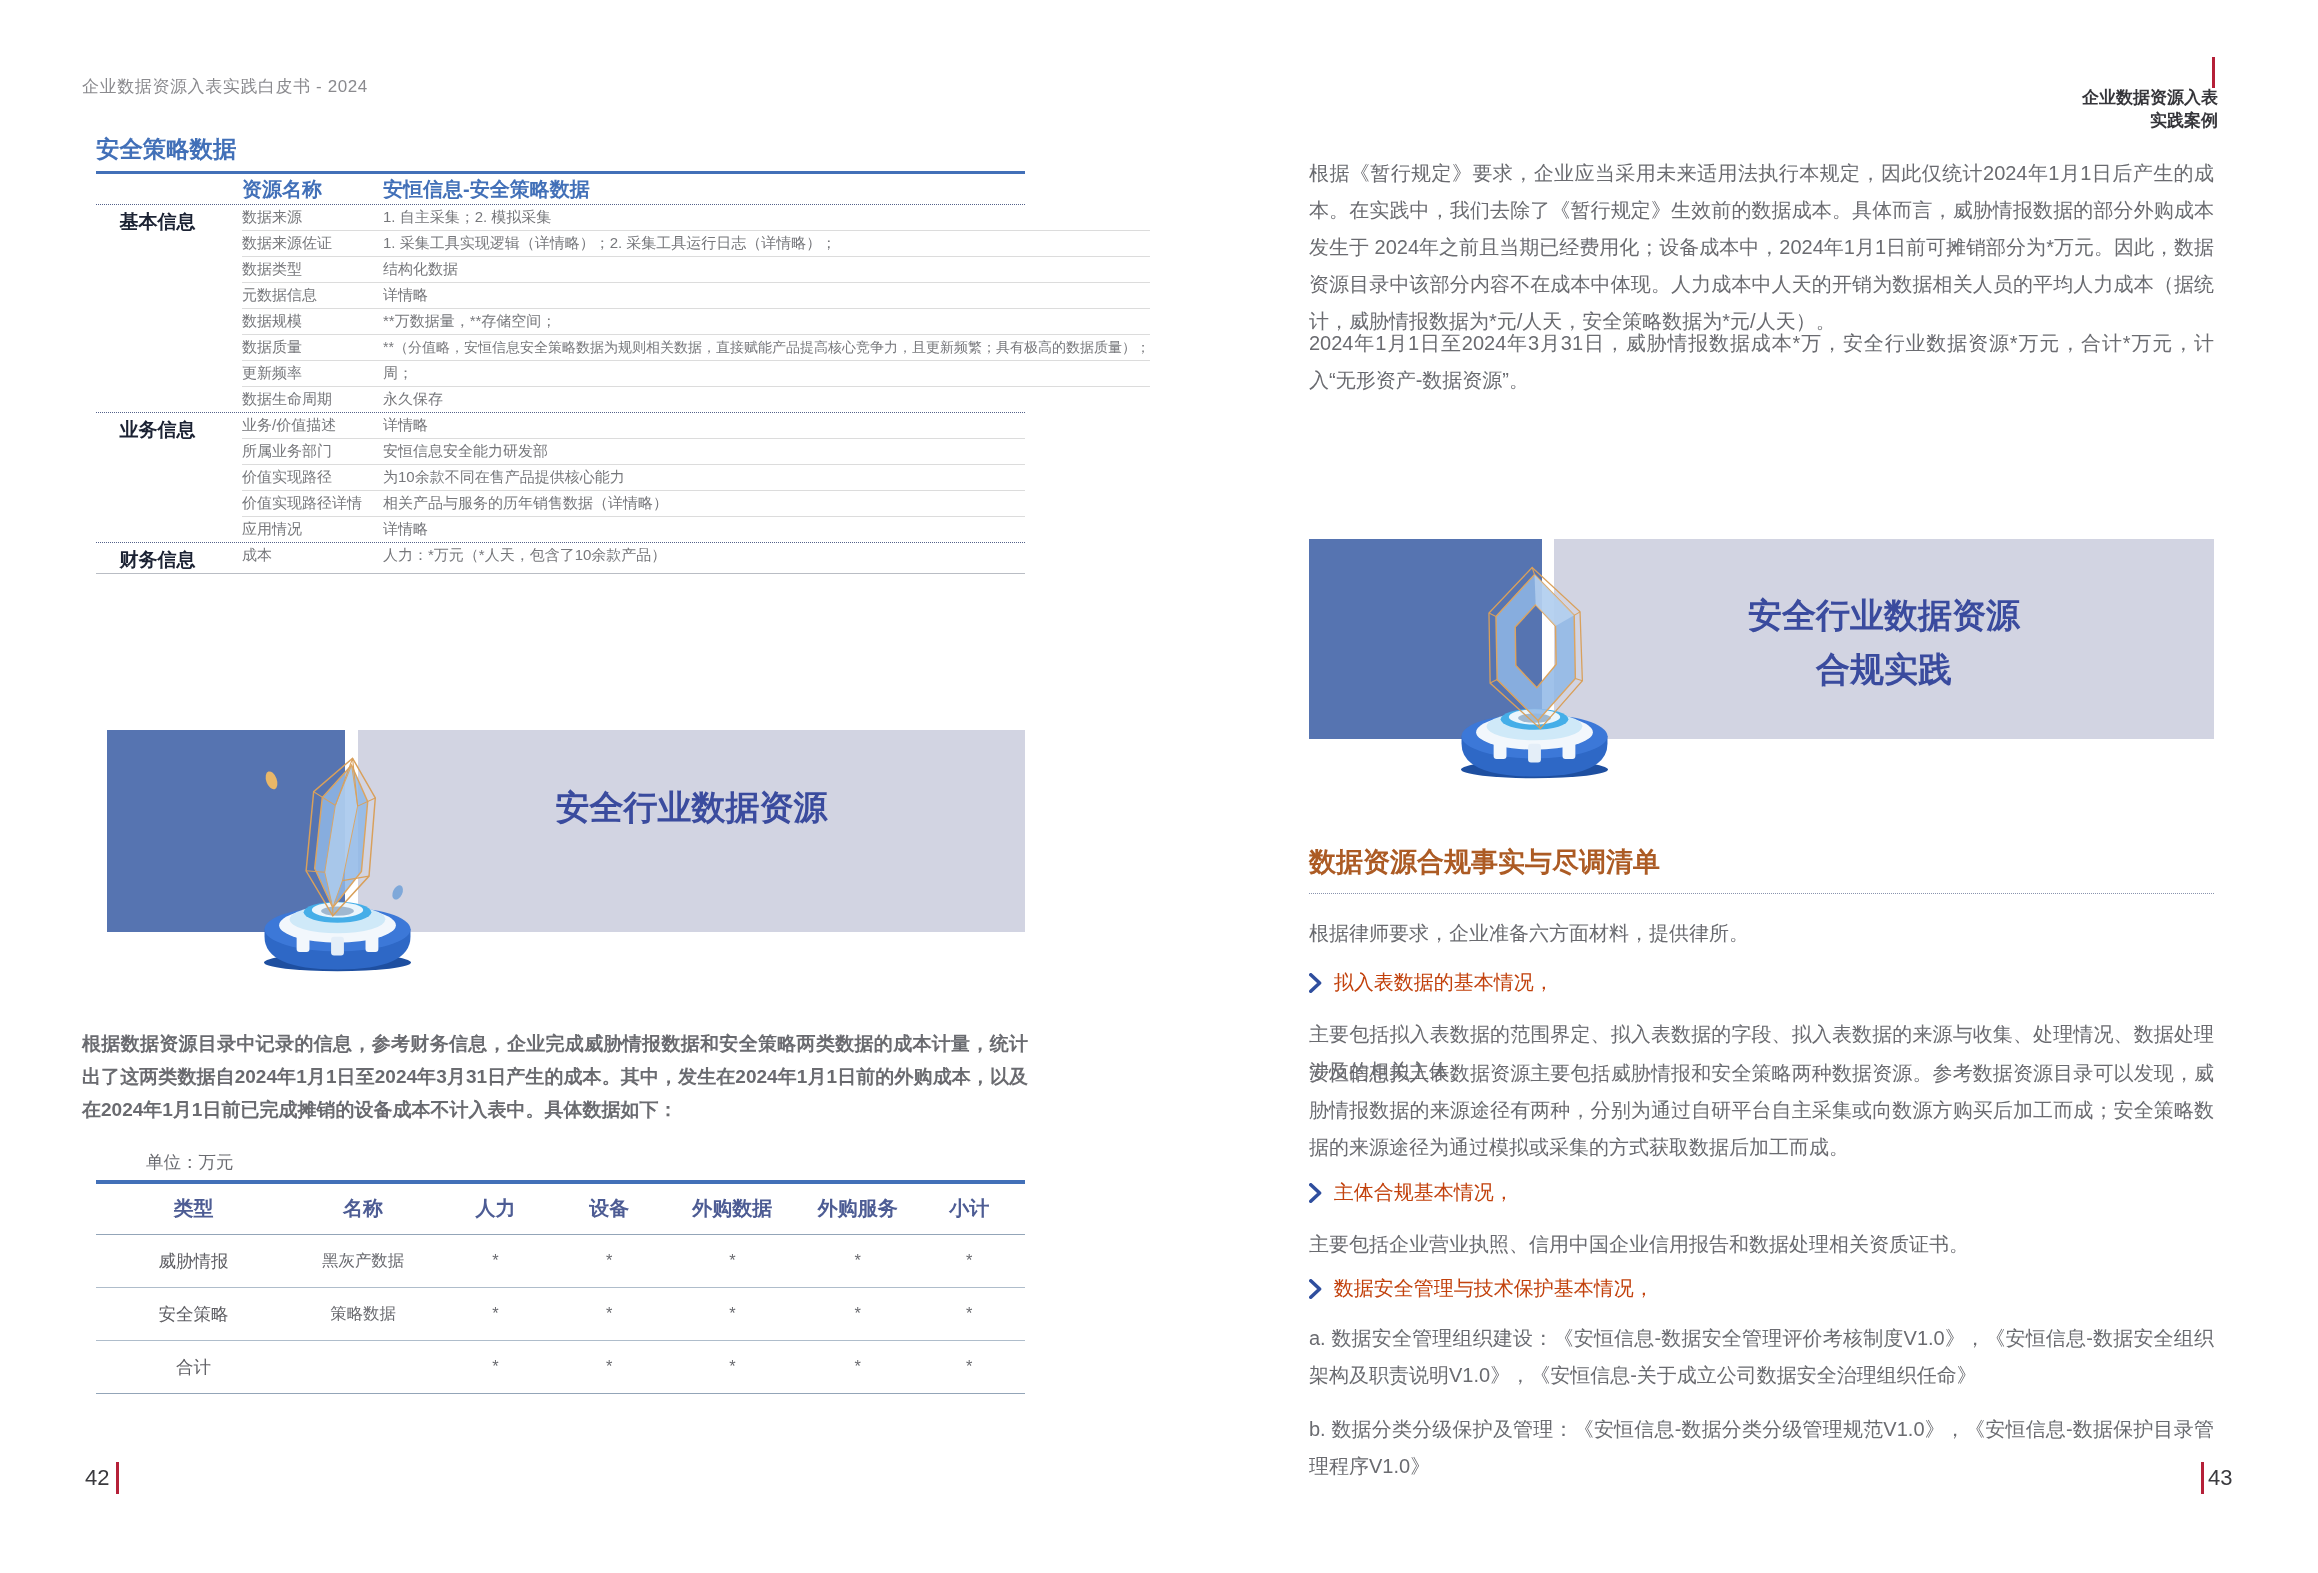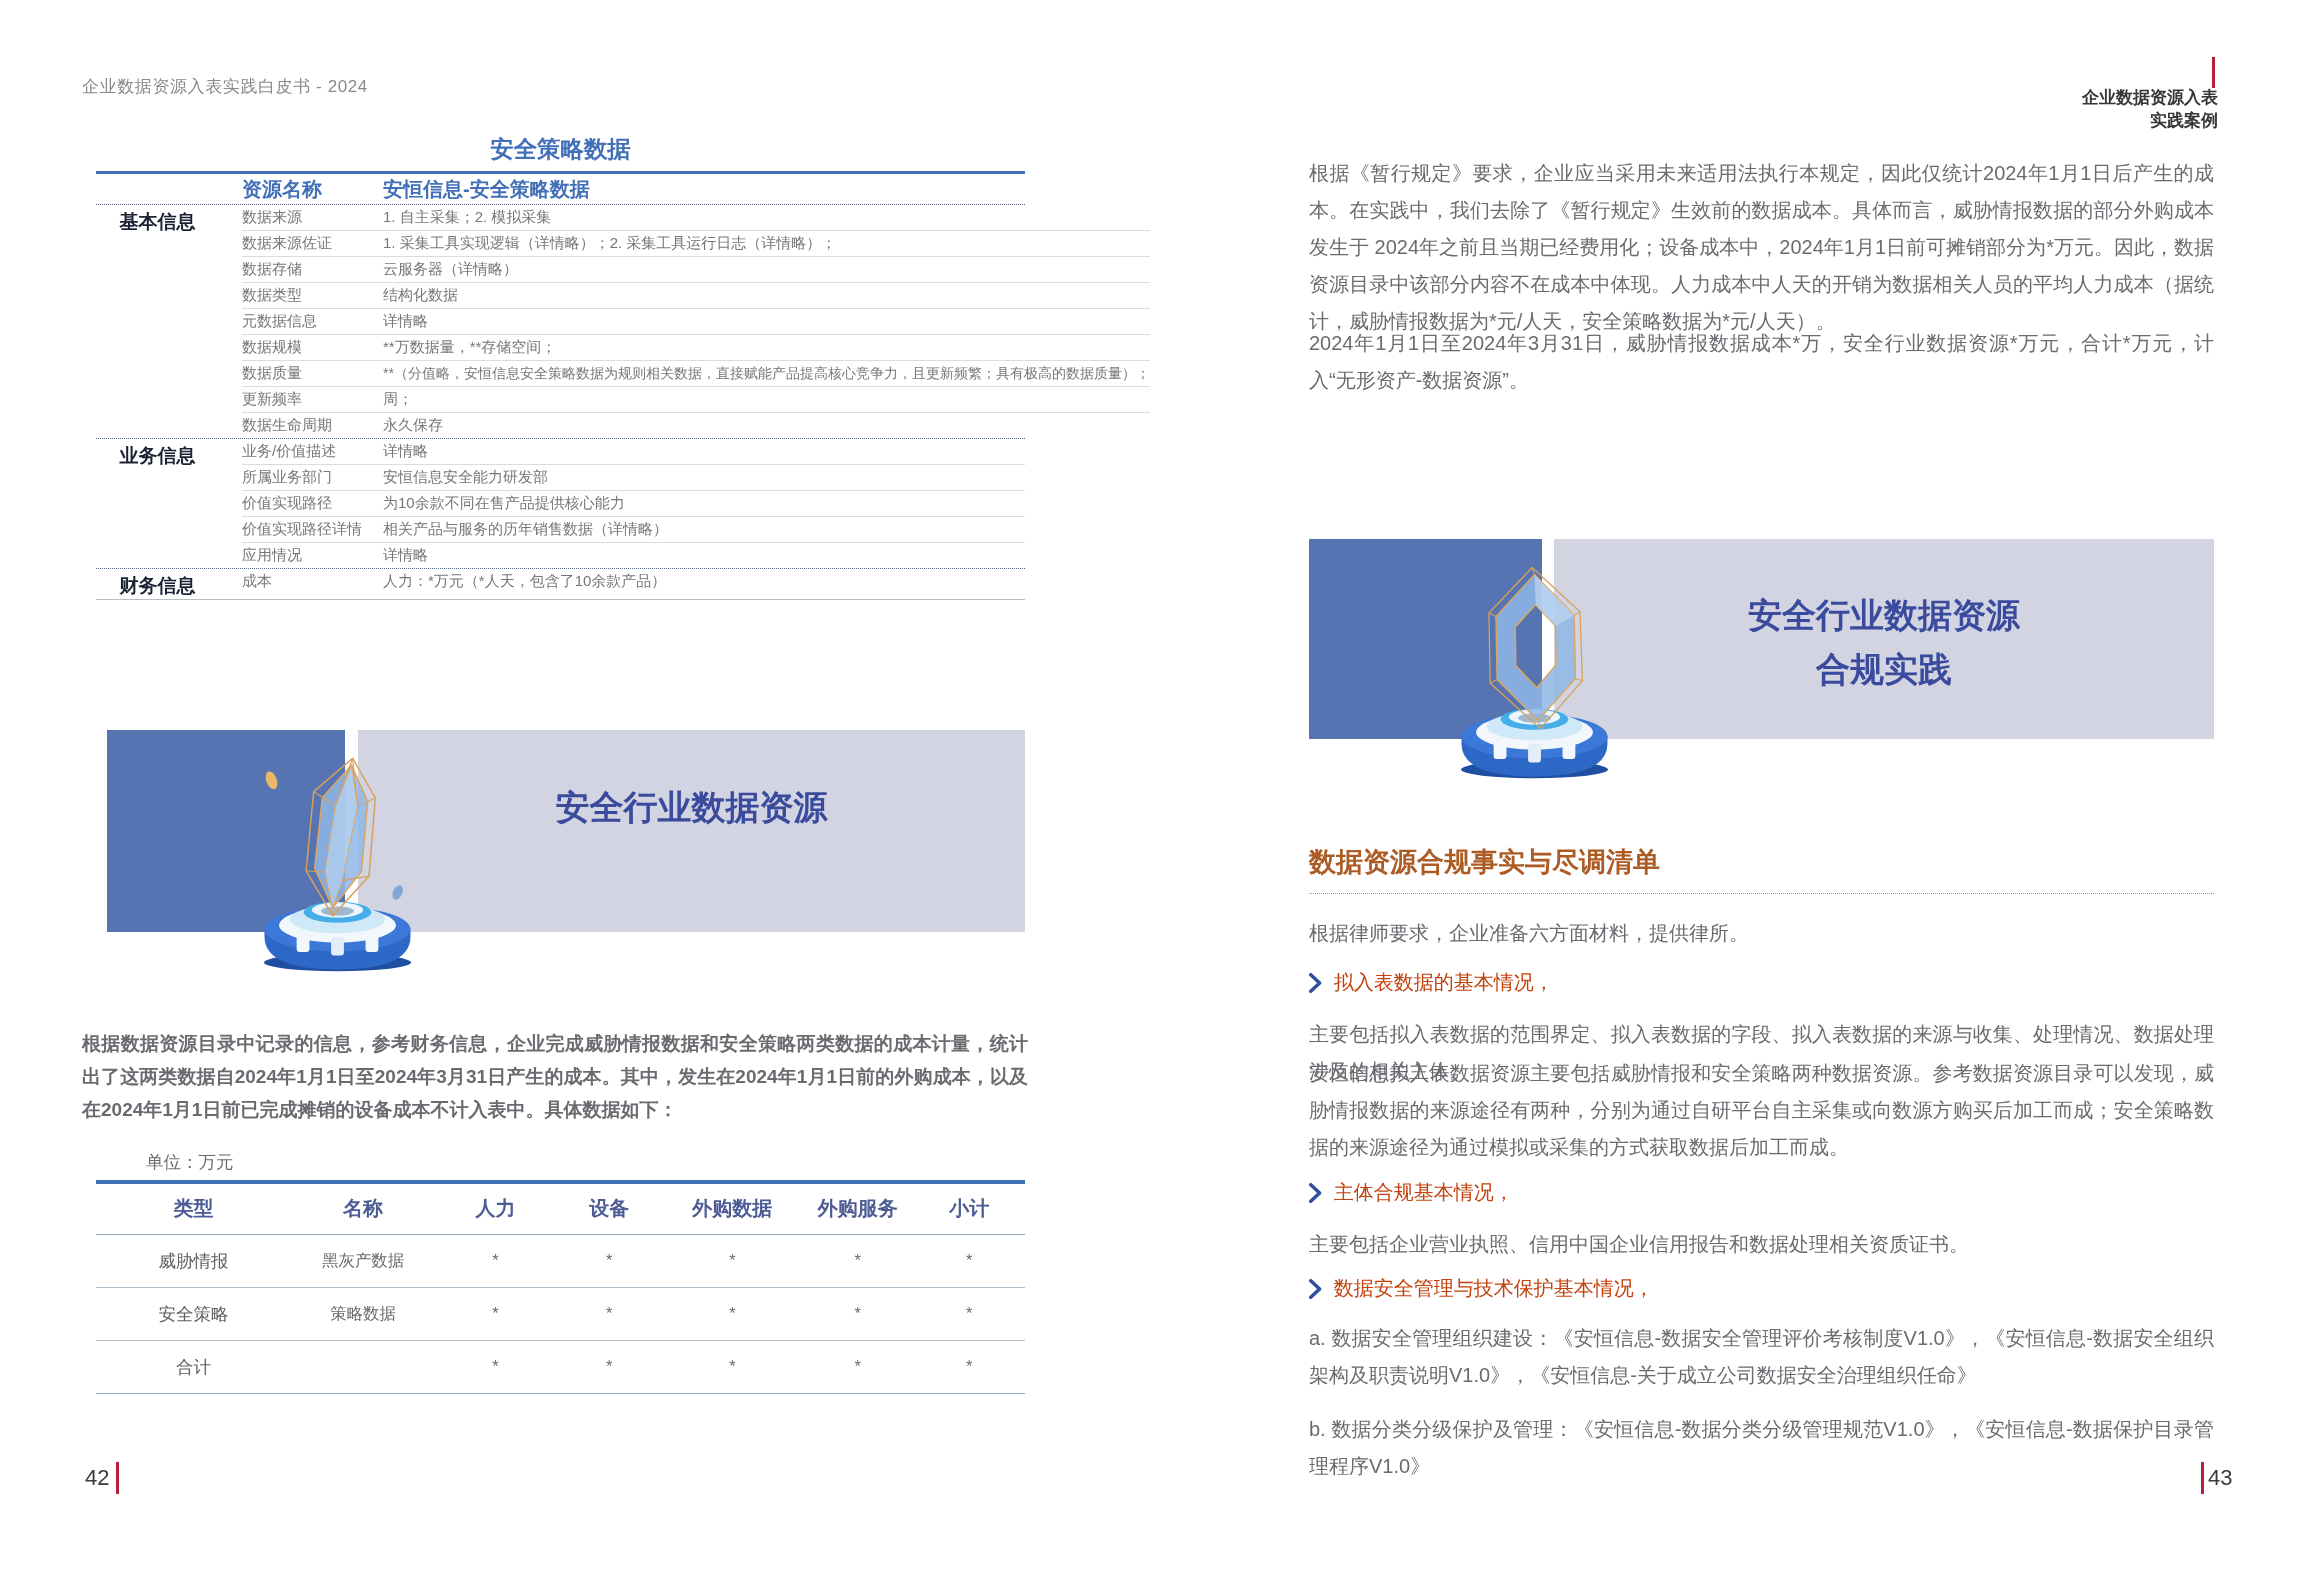--- a/index.html
+++ b/index.html
@@ -17,7 +17,7 @@
 
   
   .t1 { left:96px; top:132px; width:929px; }
-  .t1-title { text-align:center; font-size:23.4px; font-weight:bold; color:var(--table_blue,#4270B8); line-height:34px; margin-bottom:4.7px; }
+  .t1-title { font-size:23.4px; font-weight:bold; color:var(--table_blue,#4270B8); line-height:34px; margin-bottom:4.7px; }
   .t1-topline { height:3.5px; background:var(--table_blue,#4270B8); }
   .t1-head { display:grid; grid-template-columns:146px 141px 1fr; align-items:center; height:30px; border-bottom:1.2px dotted #55628A; }
   .t1-head div { font-size:20px; font-weight:bold; color:var(--table_blue,#4270B8); }

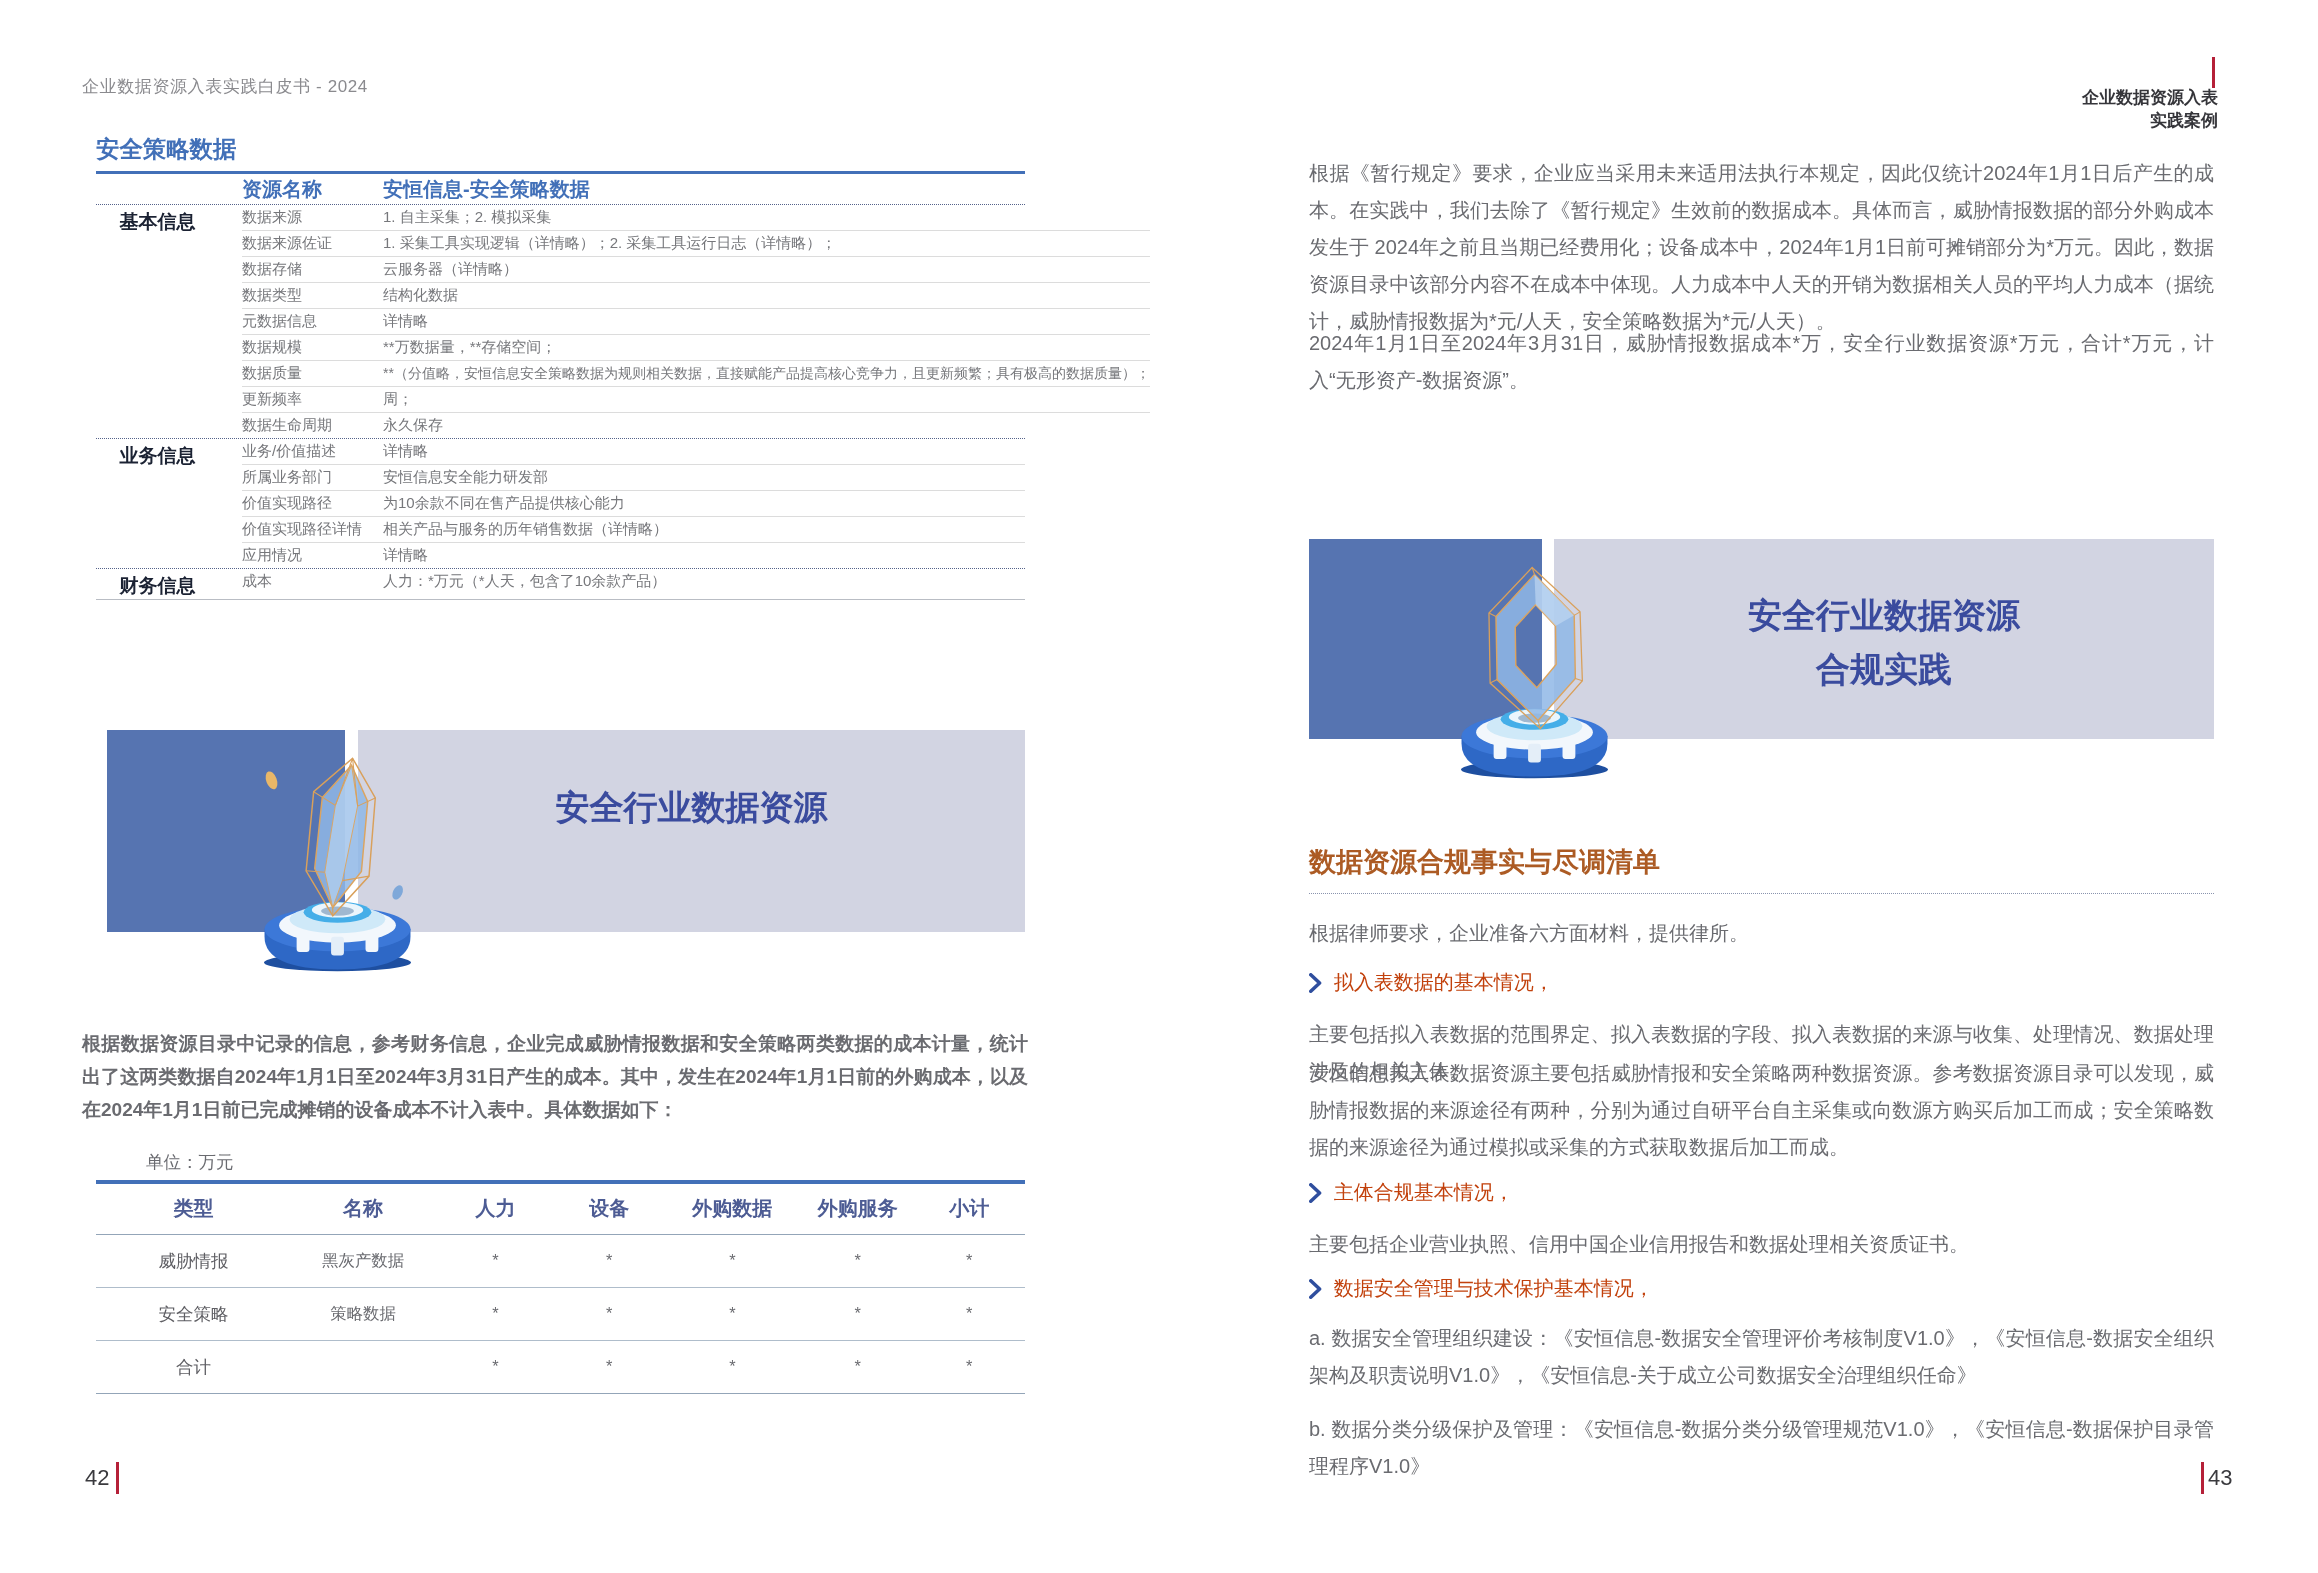--- a/index.html
+++ b/index.html
@@ -87,10 +87,6 @@
         <div class="t1-row">
             <div class="t1-label">数据来源佐证</div>
             <div class="t1-value">1. 采集工具实现逻辑（详情略）；2. 采集工具运行日志（详情略）；</div>
-          </div>
-        <div class="t1-row">
-            <div class="t1-label">数据存储</div>
-            <div class="t1-value">云服务器（详情略）</div>
           </div>
         <div class="t1-row">
             <div class="t1-label">数据类型</div>

